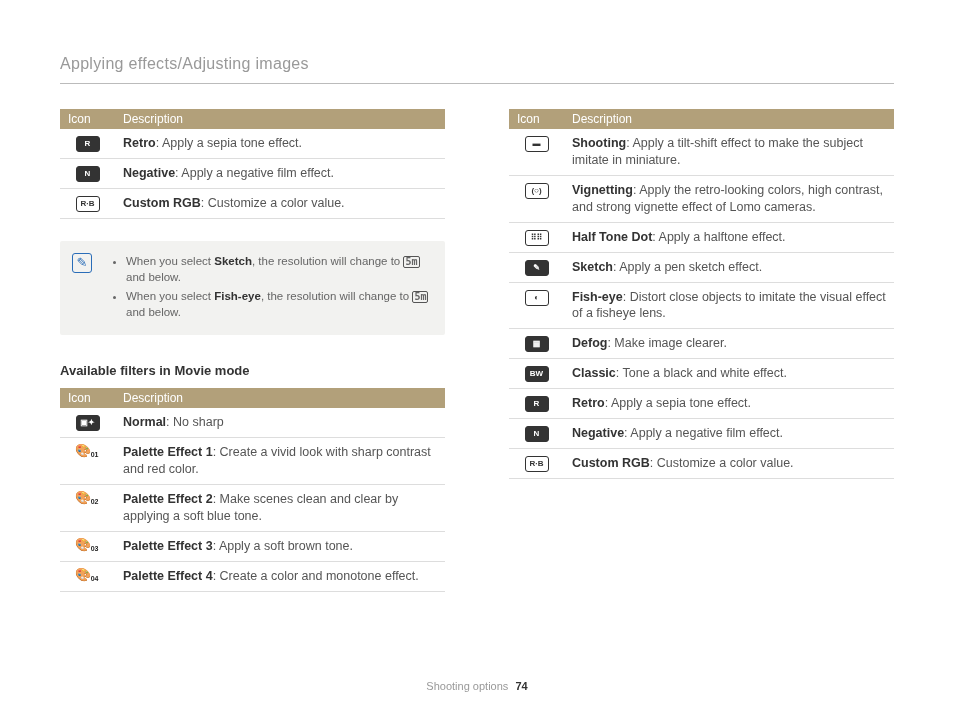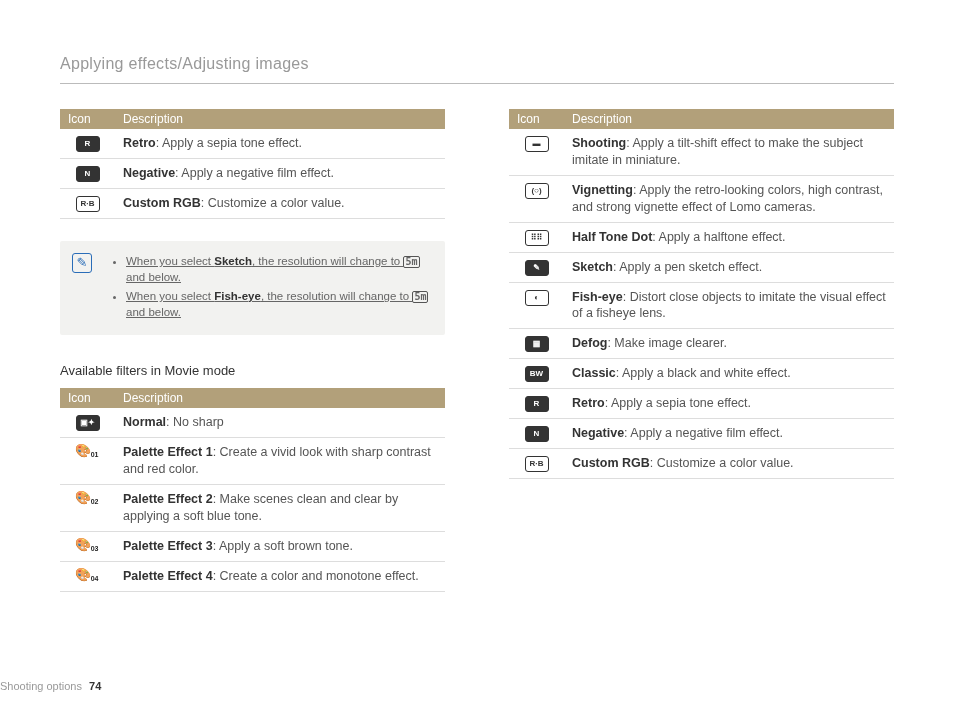--- a/index.html
+++ b/index.html
@@ -108,7 +108,7 @@
     line-height: 18px;
   }
   .note-box ul { list-style: disc; padding-left: 16px; }
-  .note-box li { margin-bottom: 3px; text-decoration: underline; }
+  .note-box li { margin-bottom: 3px; }
   .section-heading {
     font-size: 13px;
     color: #333;

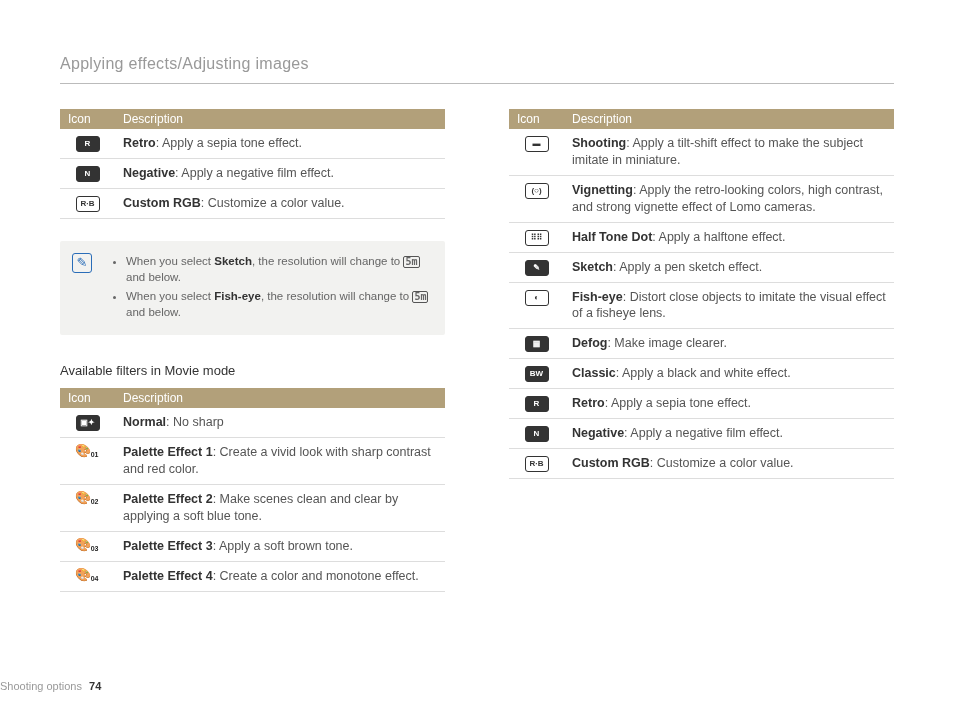--- a/index.html
+++ b/index.html
@@ -114,6 +114,7 @@
     color: #333;
     margin-top: 28px;
     margin-bottom: 10px;
+    font-weight: bold;
   }
   .sm-icon {
     display:inline-block;

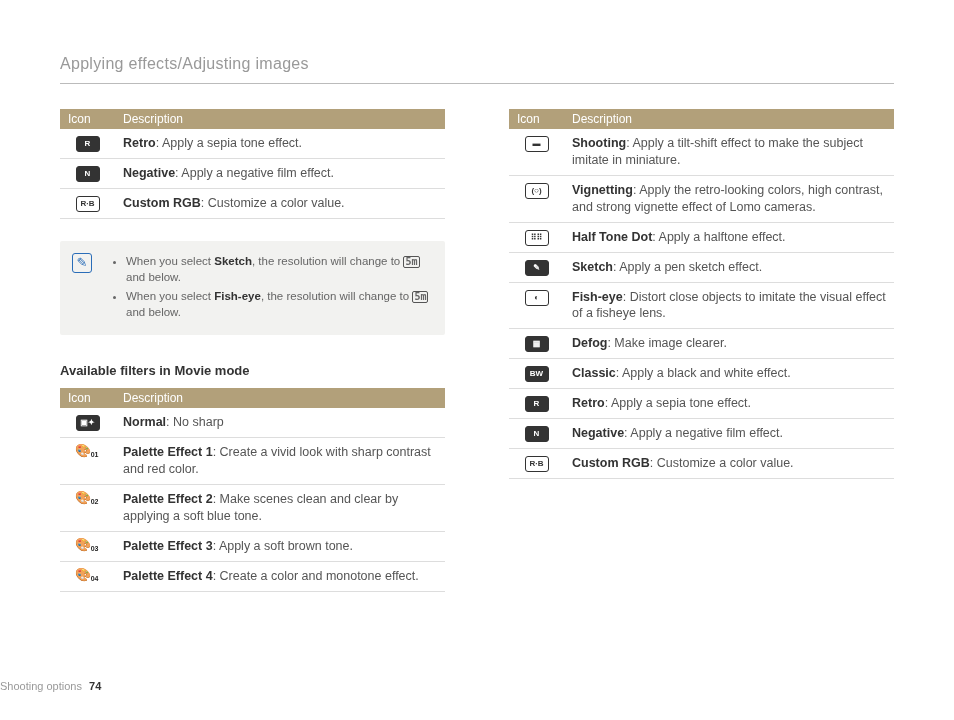--- a/index.html
+++ b/index.html
@@ -249,7 +249,7 @@
           </tr>
         <tr>
             <td><span class="icon-box fill">BW</span></td>
-            <td><span class="bold">Classic</span><span>: Apply a black and white effect.</span></td>
+            <td><span class="bold">Classic</span><span>: Tone a black and white effect.</span></td>
           </tr>
         <tr>
             <td><span class="icon-box fill">R</span></td>

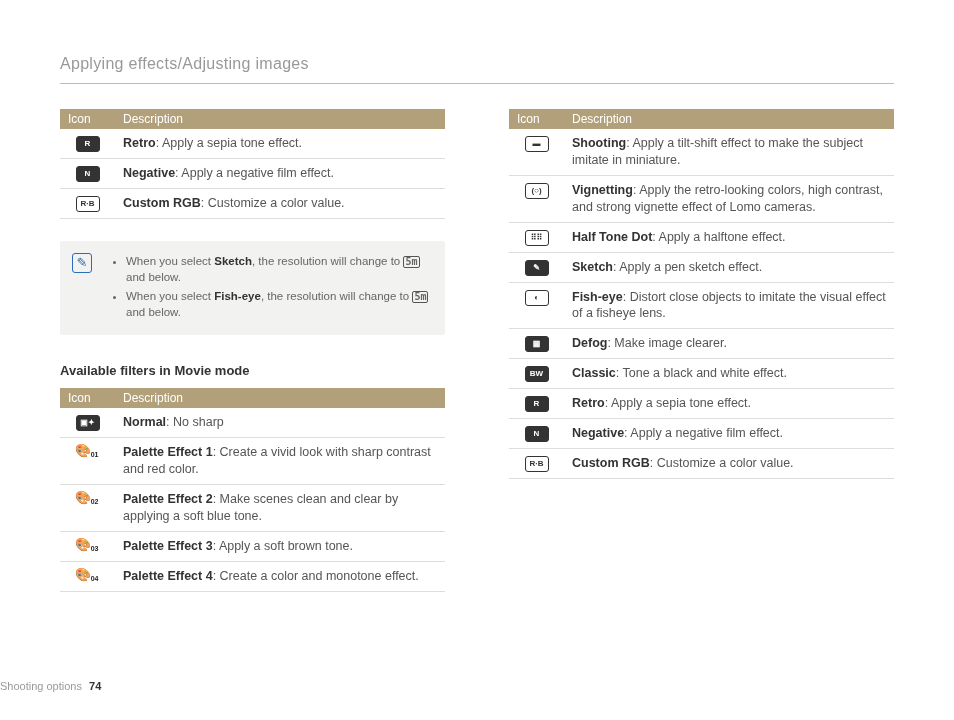--- a/index.html
+++ b/index.html
@@ -131,7 +131,7 @@
     position: absolute;
     bottom: 28px;
     left: 0; right: 0;
-    text-align: left;
+    text-align: center;
     font-size: 11px;
     color: #999;
   }

